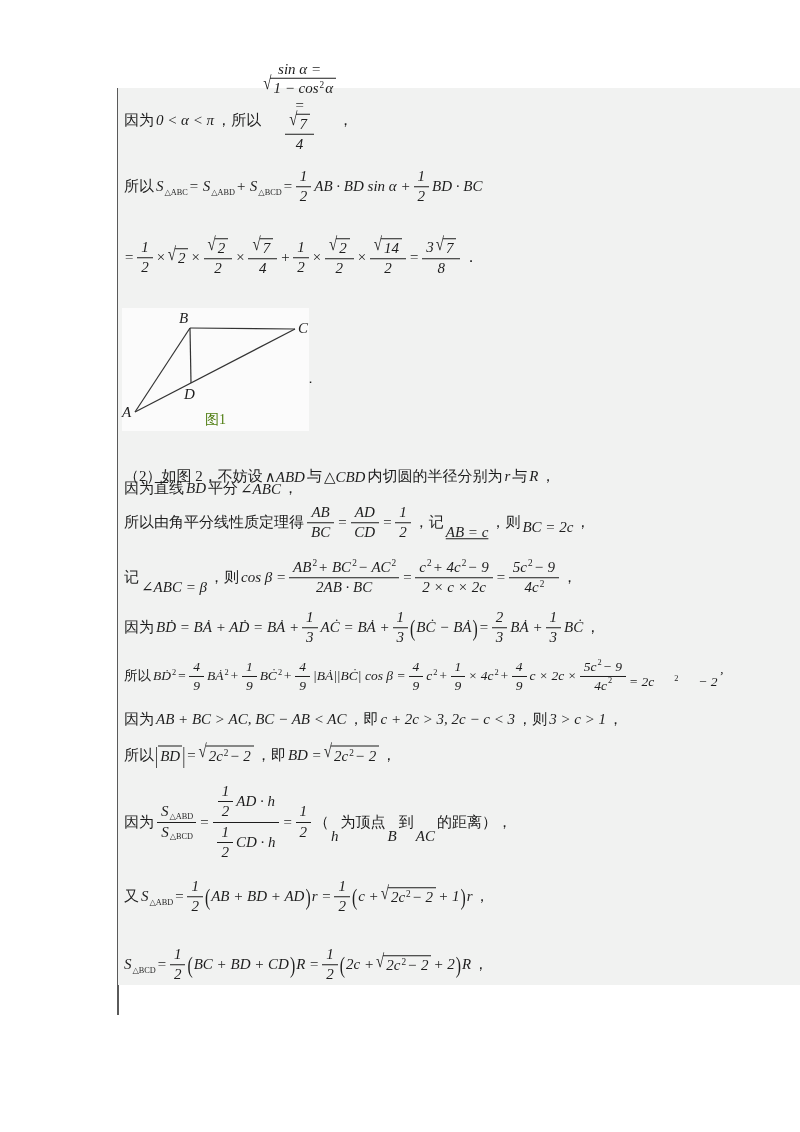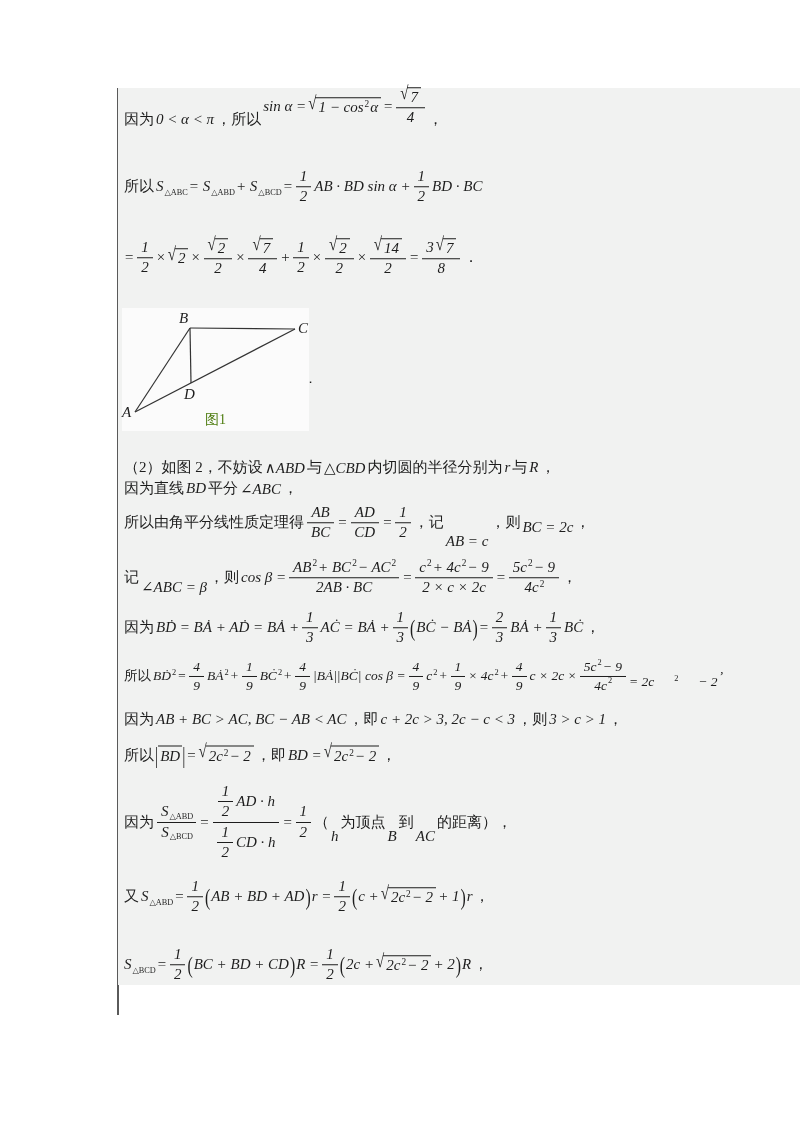--- a/index.html
+++ b/index.html
@@ -44,7 +44,7 @@
         <span class="cjk">因为</span>
         <span class="mi">0 &lt; α &lt; π</span>
         <span class="cjk">，所以</span>
-        <span class="sh" style="top: -13px;">
+        <span class="sh" style="top: -13px; flex-direction: column;">
           <span class="mi">sin α = </span>
           <span class="sqrt">
             <span class="rad">√</span>

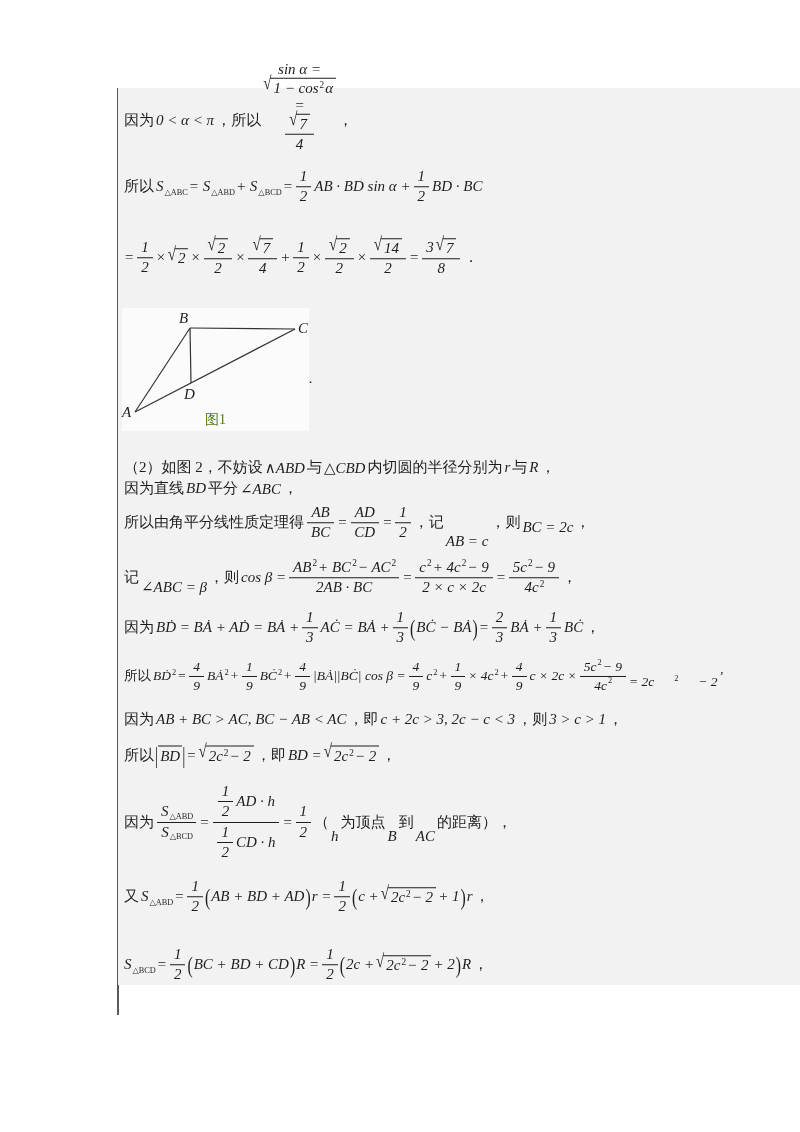--- a/index.html
+++ b/index.html
@@ -214,7 +214,7 @@
     </div>
     <span id="fig-dot">．</span>
 
-    <div class="line" style="top:379px">
+    <div class="line" style="top:388px">
         <span class="cjk">（2）如图 2，不妨设</span>
         <span class="mi">∧ABD</span>
         <span class="cjk"> 与</span>

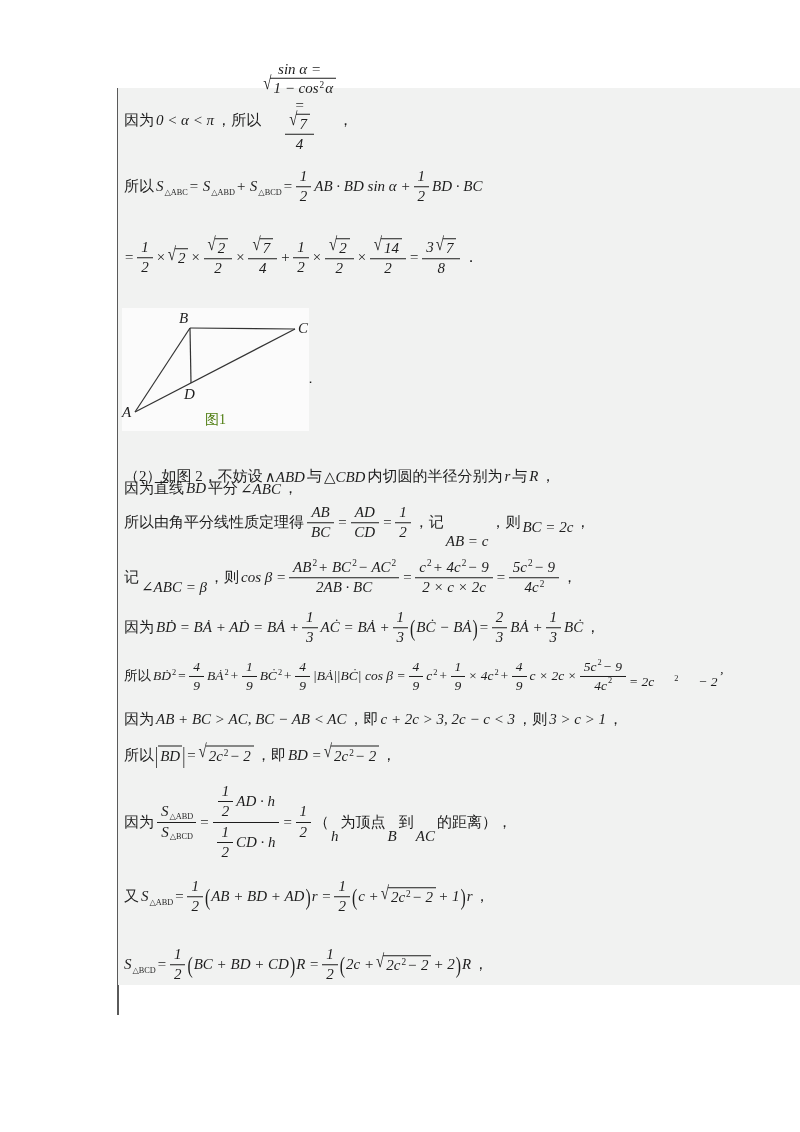--- a/index.html
+++ b/index.html
@@ -261,7 +261,7 @@
           </span>
         </span>
         <span class="cjk">，记 </span>
-        <span class="sh" style="top: 19px;">
+        <span class="sh" style="top: 10px; text-decoration: underline;">
           <span class="mi">AB = c</span>
         </span>
         <span class="cjk">，则 </span>

